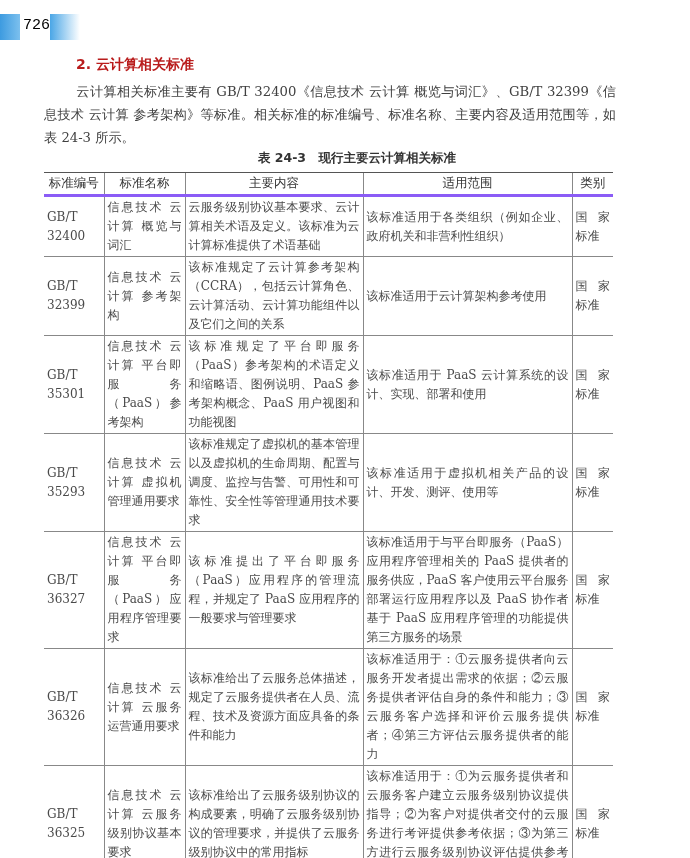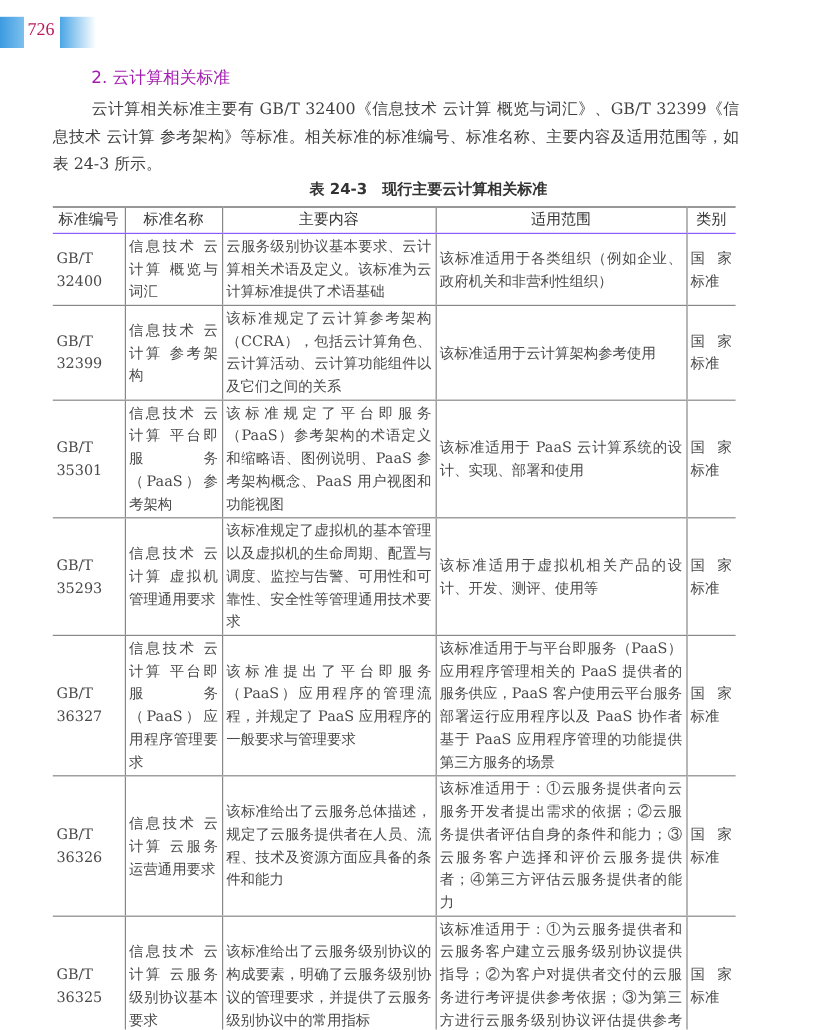--- a/index.html
+++ b/index.html
@@ -9,7 +9,7 @@
     }
     .header { position: absolute; left: 0; top: 14px; height: 26px; width: 690px; }
     .hdr-bar-left { position: absolute; left: 0; top: 0; width: 20px; height: 26px; background: linear-gradient(to right, #3d9be0, #7cc0ee); }
-    .page-num { position: absolute; left: 23px; top: 3px; font-size: 15px; color: #be185d; font-family: Liberation Serif, serif; }
+    .page-num { position: absolute; left: 23px; top: 3px; font-size: 15px; color: #000000; font-family: Liberation Mono, monospace; }
     .hdr-bar-right { position: absolute; left: 50px; top: 0; width: 30px; height: 26px; background: linear-gradient(to right, #4aa6e6, rgba(160,210,245,0)); }
     .book-title { position: absolute; left: 90px; top: 4px; font-size: 13px; color: #3a8fd6; font-family: "DejaVu Sans", sans-serif; letter-spacing: 0.5px; }
     .section-title { position: absolute; left: 76px; top: 56px; font-size: 14px; color: #a21caf; font-family: "DejaVu Sans", sans-serif; font-weight: normal; }

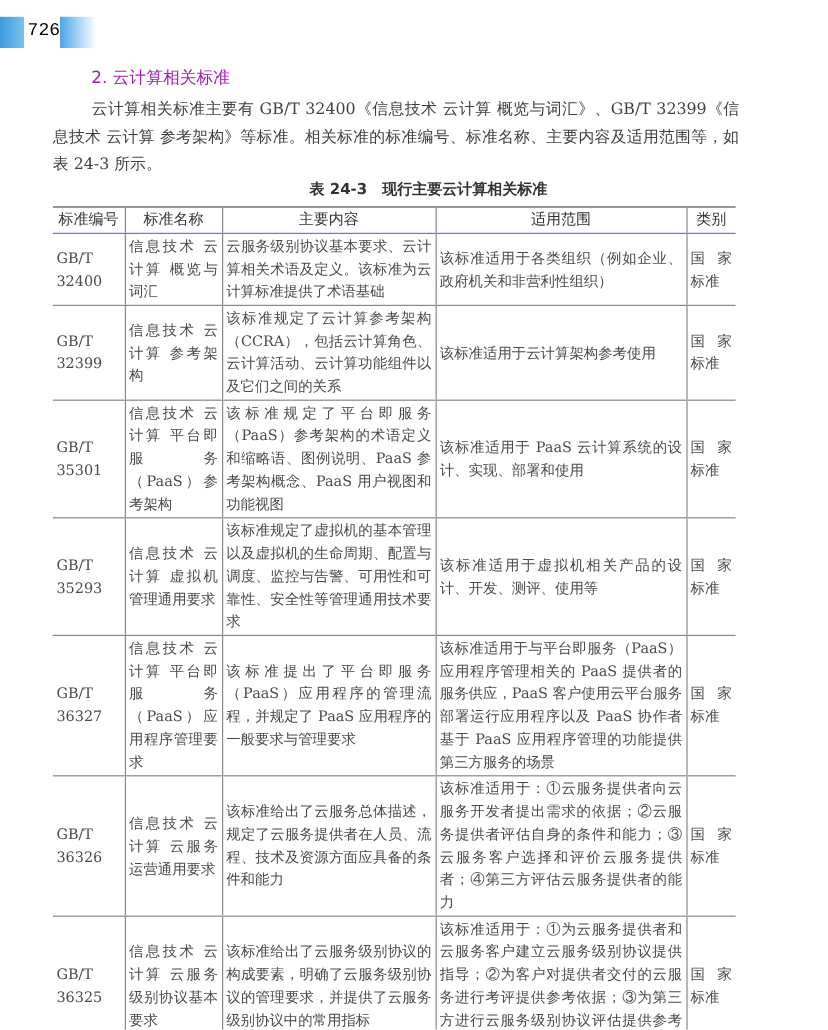--- a/index.html
+++ b/index.html
@@ -12,7 +12,7 @@
     .page-num { position: absolute; left: 23px; top: 3px; font-size: 15px; color: #000000; font-family: Liberation Mono, monospace; }
     .hdr-bar-right { position: absolute; left: 50px; top: 0; width: 30px; height: 26px; background: linear-gradient(to right, #4aa6e6, rgba(160,210,245,0)); }
     .book-title { position: absolute; left: 90px; top: 4px; font-size: 13px; color: #3a8fd6; font-family: "DejaVu Sans", sans-serif; letter-spacing: 0.5px; }
-    .section-title { position: absolute; left: 76px; top: 56px; font-size: 14px; color: #a21caf; font-family: "DejaVu Sans", sans-serif; font-weight: normal; }
+    .section-title { position: absolute; left: 76px; top: 56px; font-size: 14px; color: #b91c1c; font-family: "DejaVu Sans", sans-serif; font-weight: bold; }
     .para { position: absolute; left: 44px; top: 80px; width: 572px; font-size: 13.2px; line-height: 23px; color: #404040; text-align: justify; }
     .para .indent { display: inline-block; width: 32px; }
     .caption { position: absolute; left: 0; width: 690px; top: 150px; text-align: center; font-size: 12.5px; font-family: "DejaVu Sans", sans-serif; color: #333; font-weight: bold; padding-left: 12px; }

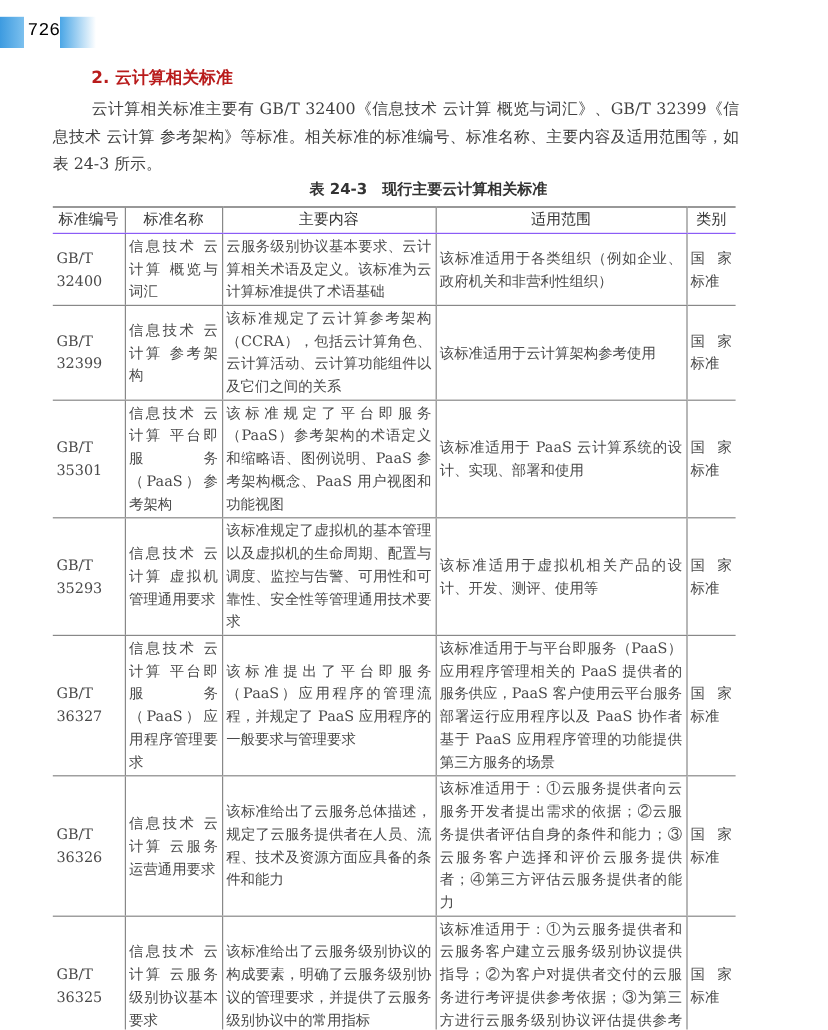--- a/index.html
+++ b/index.html
@@ -20,7 +20,7 @@
       position: absolute; left: 44px; top: 172px; width: 569px; border-collapse: collapse; table-layout: fixed;
       font-size: 12px; color: #4a4a4a;
     }
-    table.std th { font-family: "DejaVu Sans", sans-serif; font-weight: normal; font-size: 12.5px; color: #333; height: 21px; padding: 0; text-align: center; border-top: 1.5px solid #555; border-bottom: 1px solid #8b5cf6; }
+    table.std th { font-family: "DejaVu Sans", sans-serif; font-weight: normal; font-size: 12.5px; color: #333; height: 21px; padding: 0; text-align: center; border-top: 1.5px solid #555; border-bottom: 3px solid #8b5cf6; }
     table.std td { vertical-align: middle; padding: 1px 3px; line-height: 19px; border-bottom: 1px solid #888; text-align: justify; }
     table.std th + th, table.std td + td { border-left: 1px solid #888; }
     table.std tr:last-child td { border-bottom: 1.5px solid #555; }

